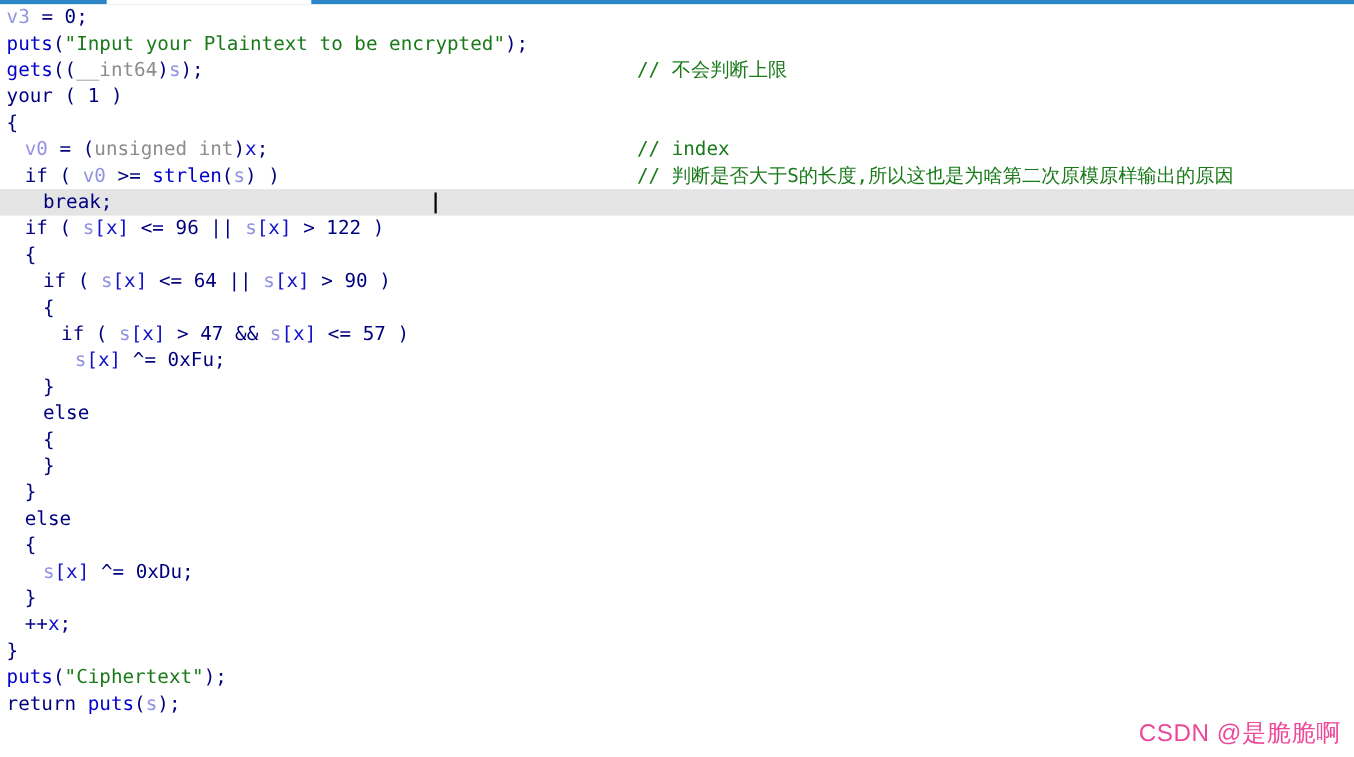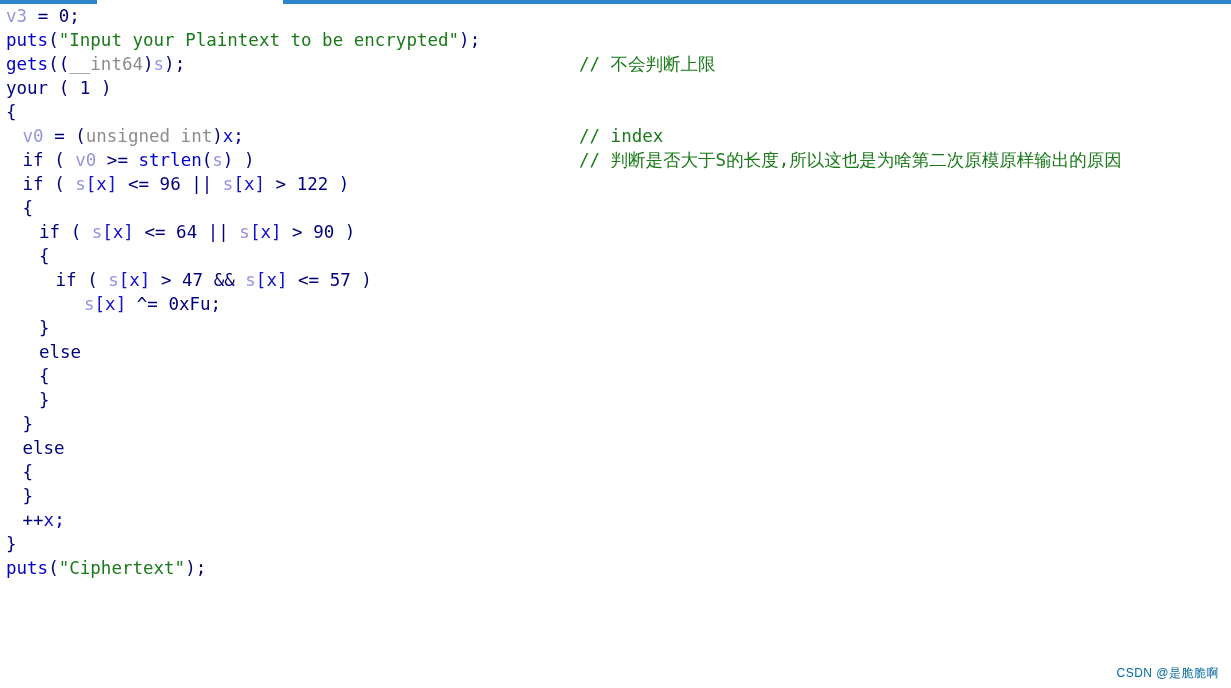--- a/index.html
+++ b/index.html
@@ -119,6 +119,7 @@
       <div class="code-line"><span class="code-text" style="left: 6px;"><span class="tok-kw">{</span></span></div>
       <div class="code-line"><span class="code-text" style="left: 22.5px;"><span class="tok-var">v0</span><span class="tok-kw"> </span><span class="tok-kw">=</span><span class="tok-kw"> </span><span class="tok-kw">(</span><span class="tok-type">unsigned</span><span class="tok-kw"> </span><span class="tok-type">int</span><span class="tok-kw">)</span><span class="tok-arg">x</span><span class="tok-kw">;</span></span><span class="comment-text">// index</span></div>
       <div class="code-line"><span class="code-text" style="left: 22.5px;"><span class="tok-kw">if</span><span class="tok-kw"> </span><span class="tok-kw">(</span><span class="tok-kw"> </span><span class="tok-var">v0</span><span class="tok-kw"> </span><span class="tok-kw">&gt;</span><span class="tok-kw">=</span><span class="tok-kw"> </span><span class="tok-fn">strlen</span><span class="tok-kw">(</span><span class="tok-var">s</span><span class="tok-kw">)</span><span class="tok-kw"> </span><span class="tok-kw">)</span></span><span class="comment-text">// 判断是否大于S的长度,所以这也是为啥第二次原模原样输出的原因</span></div>
+      <div class="code-line highlight"><span class="code-text" style="left: 39px;"><span class="tok-kw">break</span><span class="tok-kw">;</span></span><span id="caret"></span></div>
       <div class="code-line"><span class="code-text" style="left: 22.5px;"><span class="tok-kw">if</span><span class="tok-kw"> </span><span class="tok-kw">(</span><span class="tok-kw"> </span><span class="tok-var">s</span><span class="tok-arg">[</span><span class="tok-arg">x</span><span class="tok-arg">]</span><span class="tok-kw"> </span><span class="tok-kw">&lt;</span><span class="tok-kw">=</span><span class="tok-kw"> </span><span class="tok-num">96</span><span class="tok-kw"> </span><span class="tok-kw">|</span><span class="tok-kw">|</span><span class="tok-kw"> </span><span class="tok-var">s</span><span class="tok-arg">[</span><span class="tok-arg">x</span><span class="tok-arg">]</span><span class="tok-kw"> </span><span class="tok-kw">&gt;</span><span class="tok-kw"> </span><span class="tok-num">122</span><span class="tok-kw"> </span><span class="tok-kw">)</span></span></div>
       <div class="code-line"><span class="code-text" style="left: 22.5px;"><span class="tok-kw">{</span></span></div>
       <div class="code-line"><span class="code-text" style="left: 39px;"><span class="tok-kw">if</span><span class="tok-kw"> </span><span class="tok-kw">(</span><span class="tok-kw"> </span><span class="tok-var">s</span><span class="tok-arg">[</span><span class="tok-arg">x</span><span class="tok-arg">]</span><span class="tok-kw"> </span><span class="tok-kw">&lt;</span><span class="tok-kw">=</span><span class="tok-kw"> </span><span class="tok-num">64</span><span class="tok-kw"> </span><span class="tok-kw">|</span><span class="tok-kw">|</span><span class="tok-kw"> </span><span class="tok-var">s</span><span class="tok-arg">[</span><span class="tok-arg">x</span><span class="tok-arg">]</span><span class="tok-kw"> </span><span class="tok-kw">&gt;</span><span class="tok-kw"> </span><span class="tok-num">90</span><span class="tok-kw"> </span><span class="tok-kw">)</span></span></div>

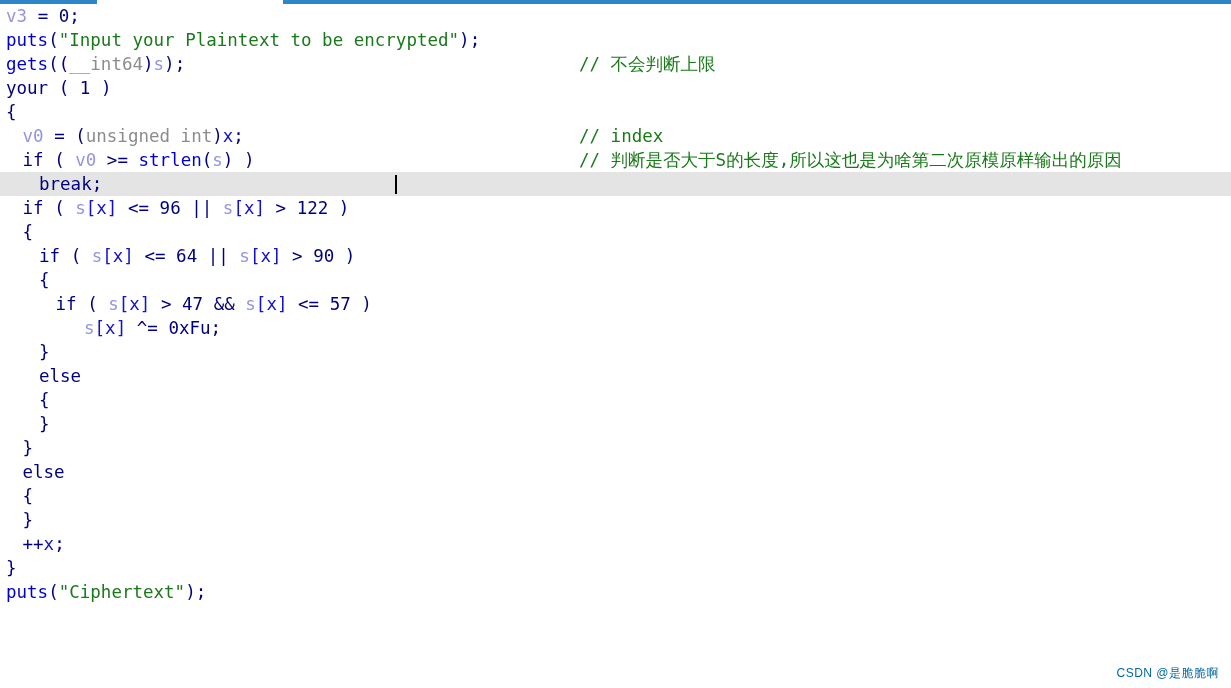--- a/index.html
+++ b/index.html
@@ -125,7 +125,7 @@
       <div class="code-line"><span class="code-text" style="left: 39px;"><span class="tok-kw">if</span><span class="tok-kw"> </span><span class="tok-kw">(</span><span class="tok-kw"> </span><span class="tok-var">s</span><span class="tok-arg">[</span><span class="tok-arg">x</span><span class="tok-arg">]</span><span class="tok-kw"> </span><span class="tok-kw">&lt;</span><span class="tok-kw">=</span><span class="tok-kw"> </span><span class="tok-num">64</span><span class="tok-kw"> </span><span class="tok-kw">|</span><span class="tok-kw">|</span><span class="tok-kw"> </span><span class="tok-var">s</span><span class="tok-arg">[</span><span class="tok-arg">x</span><span class="tok-arg">]</span><span class="tok-kw"> </span><span class="tok-kw">&gt;</span><span class="tok-kw"> </span><span class="tok-num">90</span><span class="tok-kw"> </span><span class="tok-kw">)</span></span></div>
       <div class="code-line"><span class="code-text" style="left: 39px;"><span class="tok-kw">{</span></span></div>
       <div class="code-line"><span class="code-text" style="left: 55.5px;"><span class="tok-kw">if</span><span class="tok-kw"> </span><span class="tok-kw">(</span><span class="tok-kw"> </span><span class="tok-var">s</span><span class="tok-arg">[</span><span class="tok-arg">x</span><span class="tok-arg">]</span><span class="tok-kw"> </span><span class="tok-kw">&gt;</span><span class="tok-kw"> </span><span class="tok-num">47</span><span class="tok-kw"> </span><span class="tok-kw">&amp;</span><span class="tok-kw">&amp;</span><span class="tok-kw"> </span><span class="tok-var">s</span><span class="tok-arg">[</span><span class="tok-arg">x</span><span class="tok-arg">]</span><span class="tok-kw"> </span><span class="tok-kw">&lt;</span><span class="tok-kw">=</span><span class="tok-kw"> </span><span class="tok-num">57</span><span class="tok-kw"> </span><span class="tok-kw">)</span></span></div>
-      <div class="code-line"><span class="code-text" style="left: 84px;"><span class="tok-var">s</span><span class="tok-arg">[</span><span class="tok-arg">x</span><span class="tok-arg">]</span><span class="tok-kw"> </span><span class="tok-kw">^</span><span class="tok-kw">=</span><span class="tok-kw"> </span><span class="tok-num">0xFu</span><span class="tok-kw">;</span></span></div>
+      <div class="code-line"><span class="code-text" style="left: 68px;"><span class="tok-var">s</span><span class="tok-arg">[</span><span class="tok-arg">x</span><span class="tok-arg">]</span><span class="tok-kw"> </span><span class="tok-kw">^</span><span class="tok-kw">=</span><span class="tok-kw"> </span><span class="tok-num">0xFu</span><span class="tok-kw">;</span></span></div>
       <div class="code-line"><span class="code-text" style="left: 39px;"><span class="tok-kw">}</span></span></div>
       <div class="code-line"><span class="code-text" style="left: 39px;"><span class="tok-kw">else</span></span></div>
       <div class="code-line"><span class="code-text" style="left: 39px;"><span class="tok-kw">{</span></span></div>

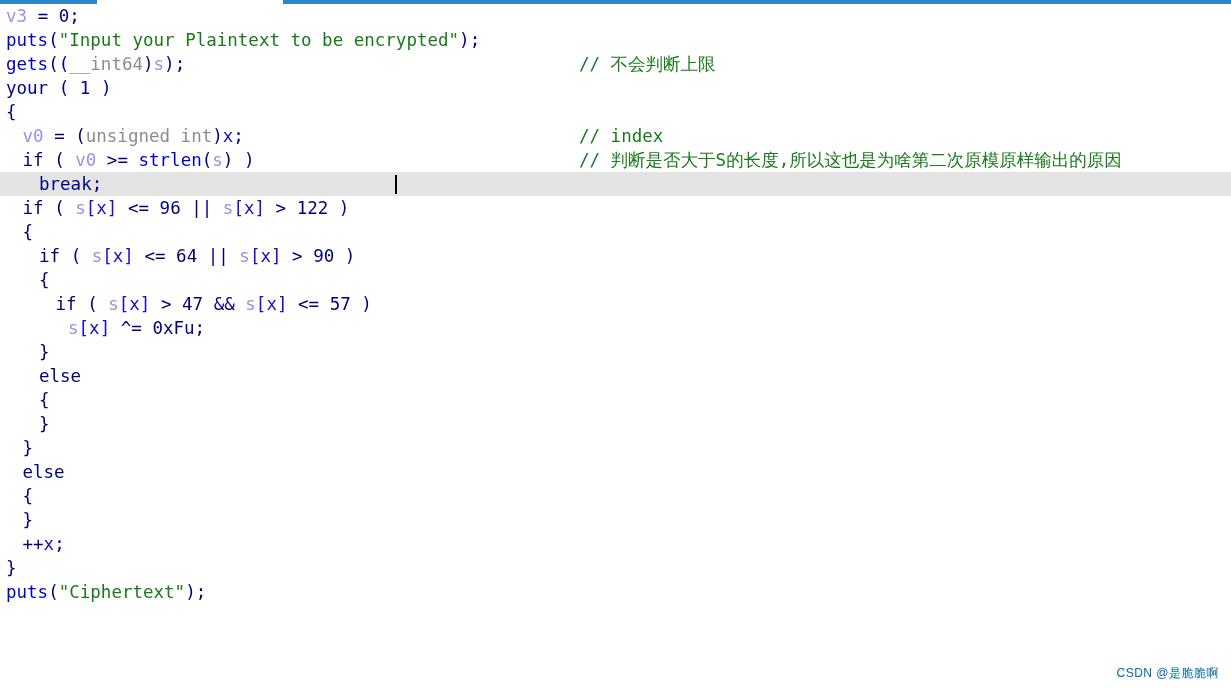--- a/index.html
+++ b/index.html
@@ -133,6 +133,7 @@
       <div class="code-line"><span class="code-text" style="left: 22.5px;"><span class="tok-kw">}</span></span></div>
       <div class="code-line"><span class="code-text" style="left: 22.5px;"><span class="tok-kw">else</span></span></div>
       <div class="code-line"><span class="code-text" style="left: 22.5px;"><span class="tok-kw">{</span></span></div>
+      <div class="code-line"><span class="code-text" style="left: 39px;"><span class="tok-var">s</span><span class="tok-arg">[</span><span class="tok-arg">x</span><span class="tok-arg">]</span><span class="tok-kw"> </span><span class="tok-kw">^</span><span class="tok-kw">=</span><span class="tok-kw"> </span><span class="tok-num">0xDu</span><span class="tok-kw">;</span></span></div>
       <div class="code-line"><span class="code-text" style="left: 22.5px;"><span class="tok-kw">}</span></span></div>
       <div class="code-line"><span class="code-text" style="left: 22.5px;"><span class="tok-kw">+</span><span class="tok-kw">+</span><span class="tok-arg">x</span><span class="tok-kw">;</span></span></div>
       <div class="code-line"><span class="code-text" style="left: 6px;"><span class="tok-kw">}</span></span></div>

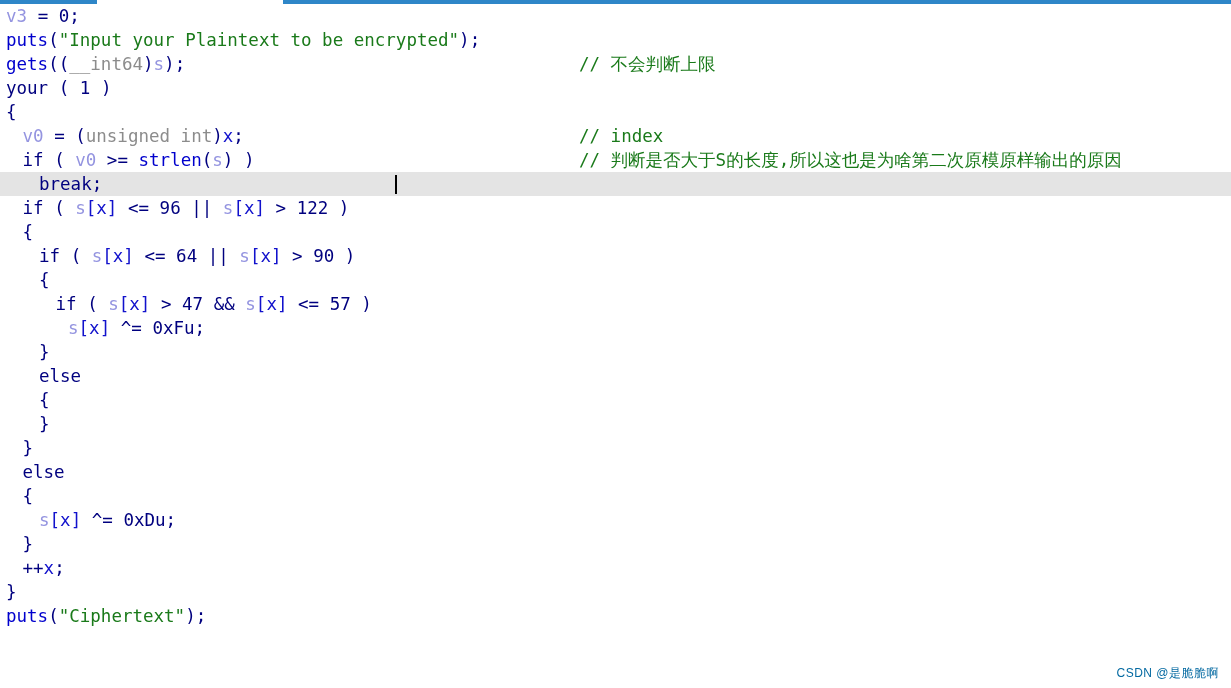--- a/index.html
+++ b/index.html
@@ -138,6 +138,7 @@
       <div class="code-line"><span class="code-text" style="left: 22.5px;"><span class="tok-kw">+</span><span class="tok-kw">+</span><span class="tok-arg">x</span><span class="tok-kw">;</span></span></div>
       <div class="code-line"><span class="code-text" style="left: 6px;"><span class="tok-kw">}</span></span></div>
       <div class="code-line"><span class="code-text" style="left: 6px;"><span class="tok-fn">puts</span><span class="tok-kw">(</span><span class="tok-str">"Ciphertext"</span><span class="tok-kw">)</span><span class="tok-kw">;</span></span></div>
+      <div class="code-line"><span class="code-text" style="left: 6px;"><span class="tok-kw">return</span><span class="tok-kw"> </span><span class="tok-fn">puts</span><span class="tok-kw">(</span><span class="tok-var">s</span><span class="tok-kw">)</span><span class="tok-kw">;</span></span></div>
     </div>
 </div>
 

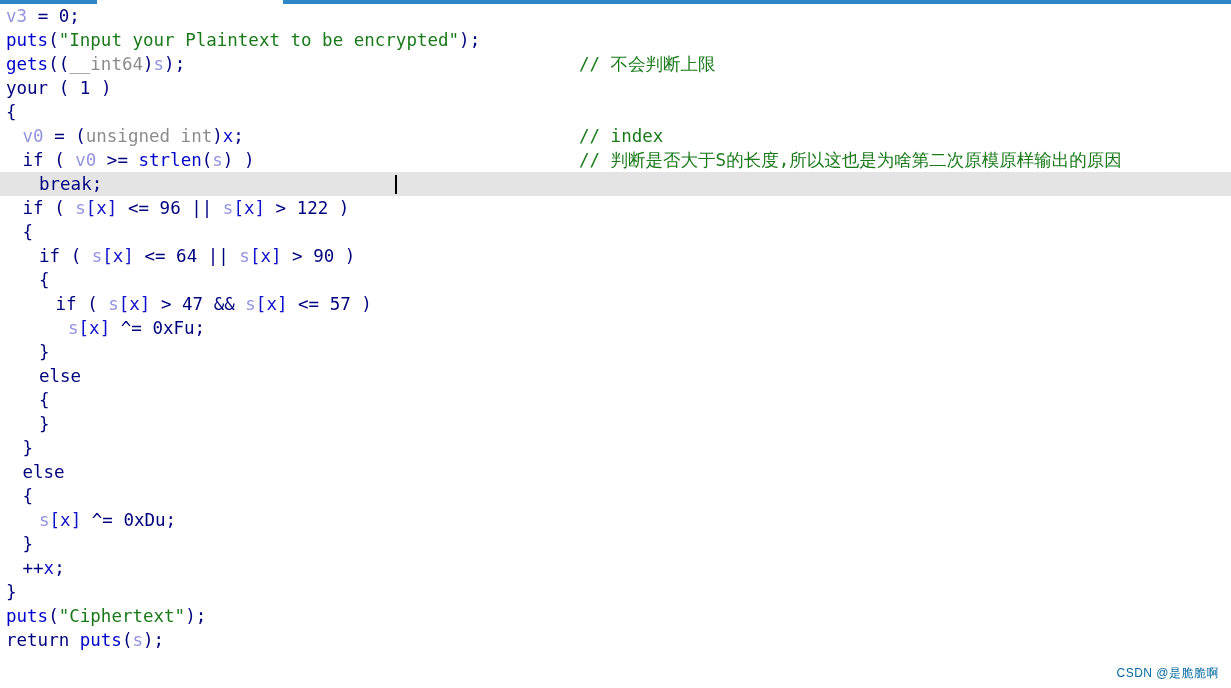--- a/index.html
+++ b/index.html
@@ -97,8 +97,8 @@
     right: 12px;
     bottom: 6px;
     font-family: "Liberation Sans", sans-serif;
-    font-size: 12px;
-    color: #0369a1;
+    font-size: 22px;
+    color: #ec4899;
     letter-spacing: 0.5px;
     white-space: pre;
   }

